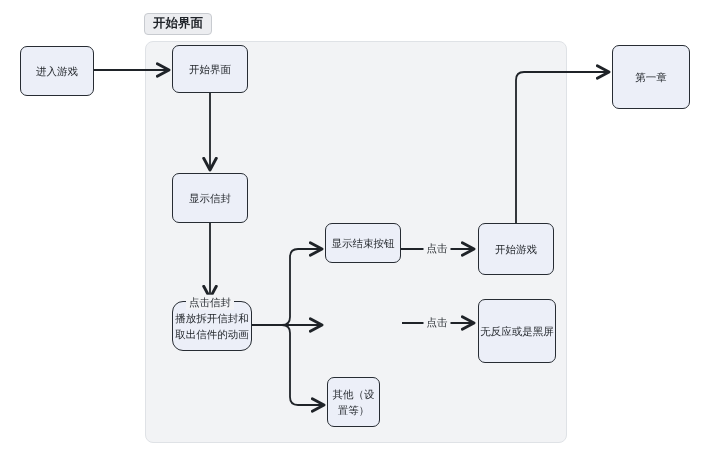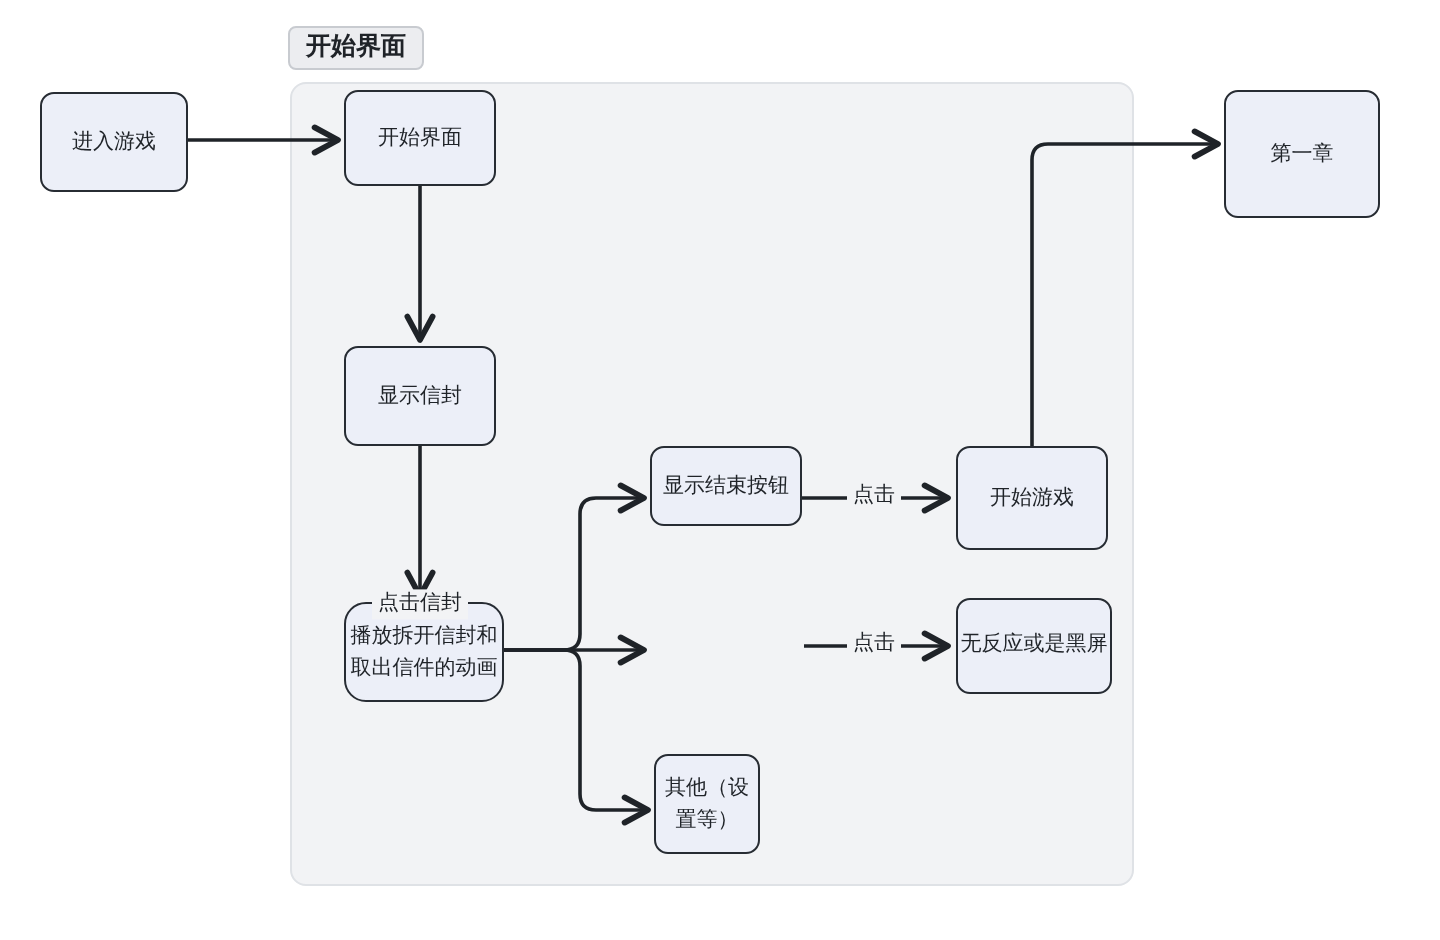--- a/index.html
+++ b/index.html
@@ -74,7 +74,7 @@
   <div class="node" style="left:612px;top:45px;width:78px;height:64px;">第一章</div>
 
 
-  <div class="node" style="left:478px;top:299px;width:78px;height:48px;font-family:Liberation Mono, monospace;">无反应或是黑屏</div>
+  <div class="node" style="left:478px;top:299px;width:78px;height:64px;">无反应或是黑屏</div>
 
   <div class="node" style="left:327px;top:377px;width:53px;height:50px;">其他（设置等）</div>
 

